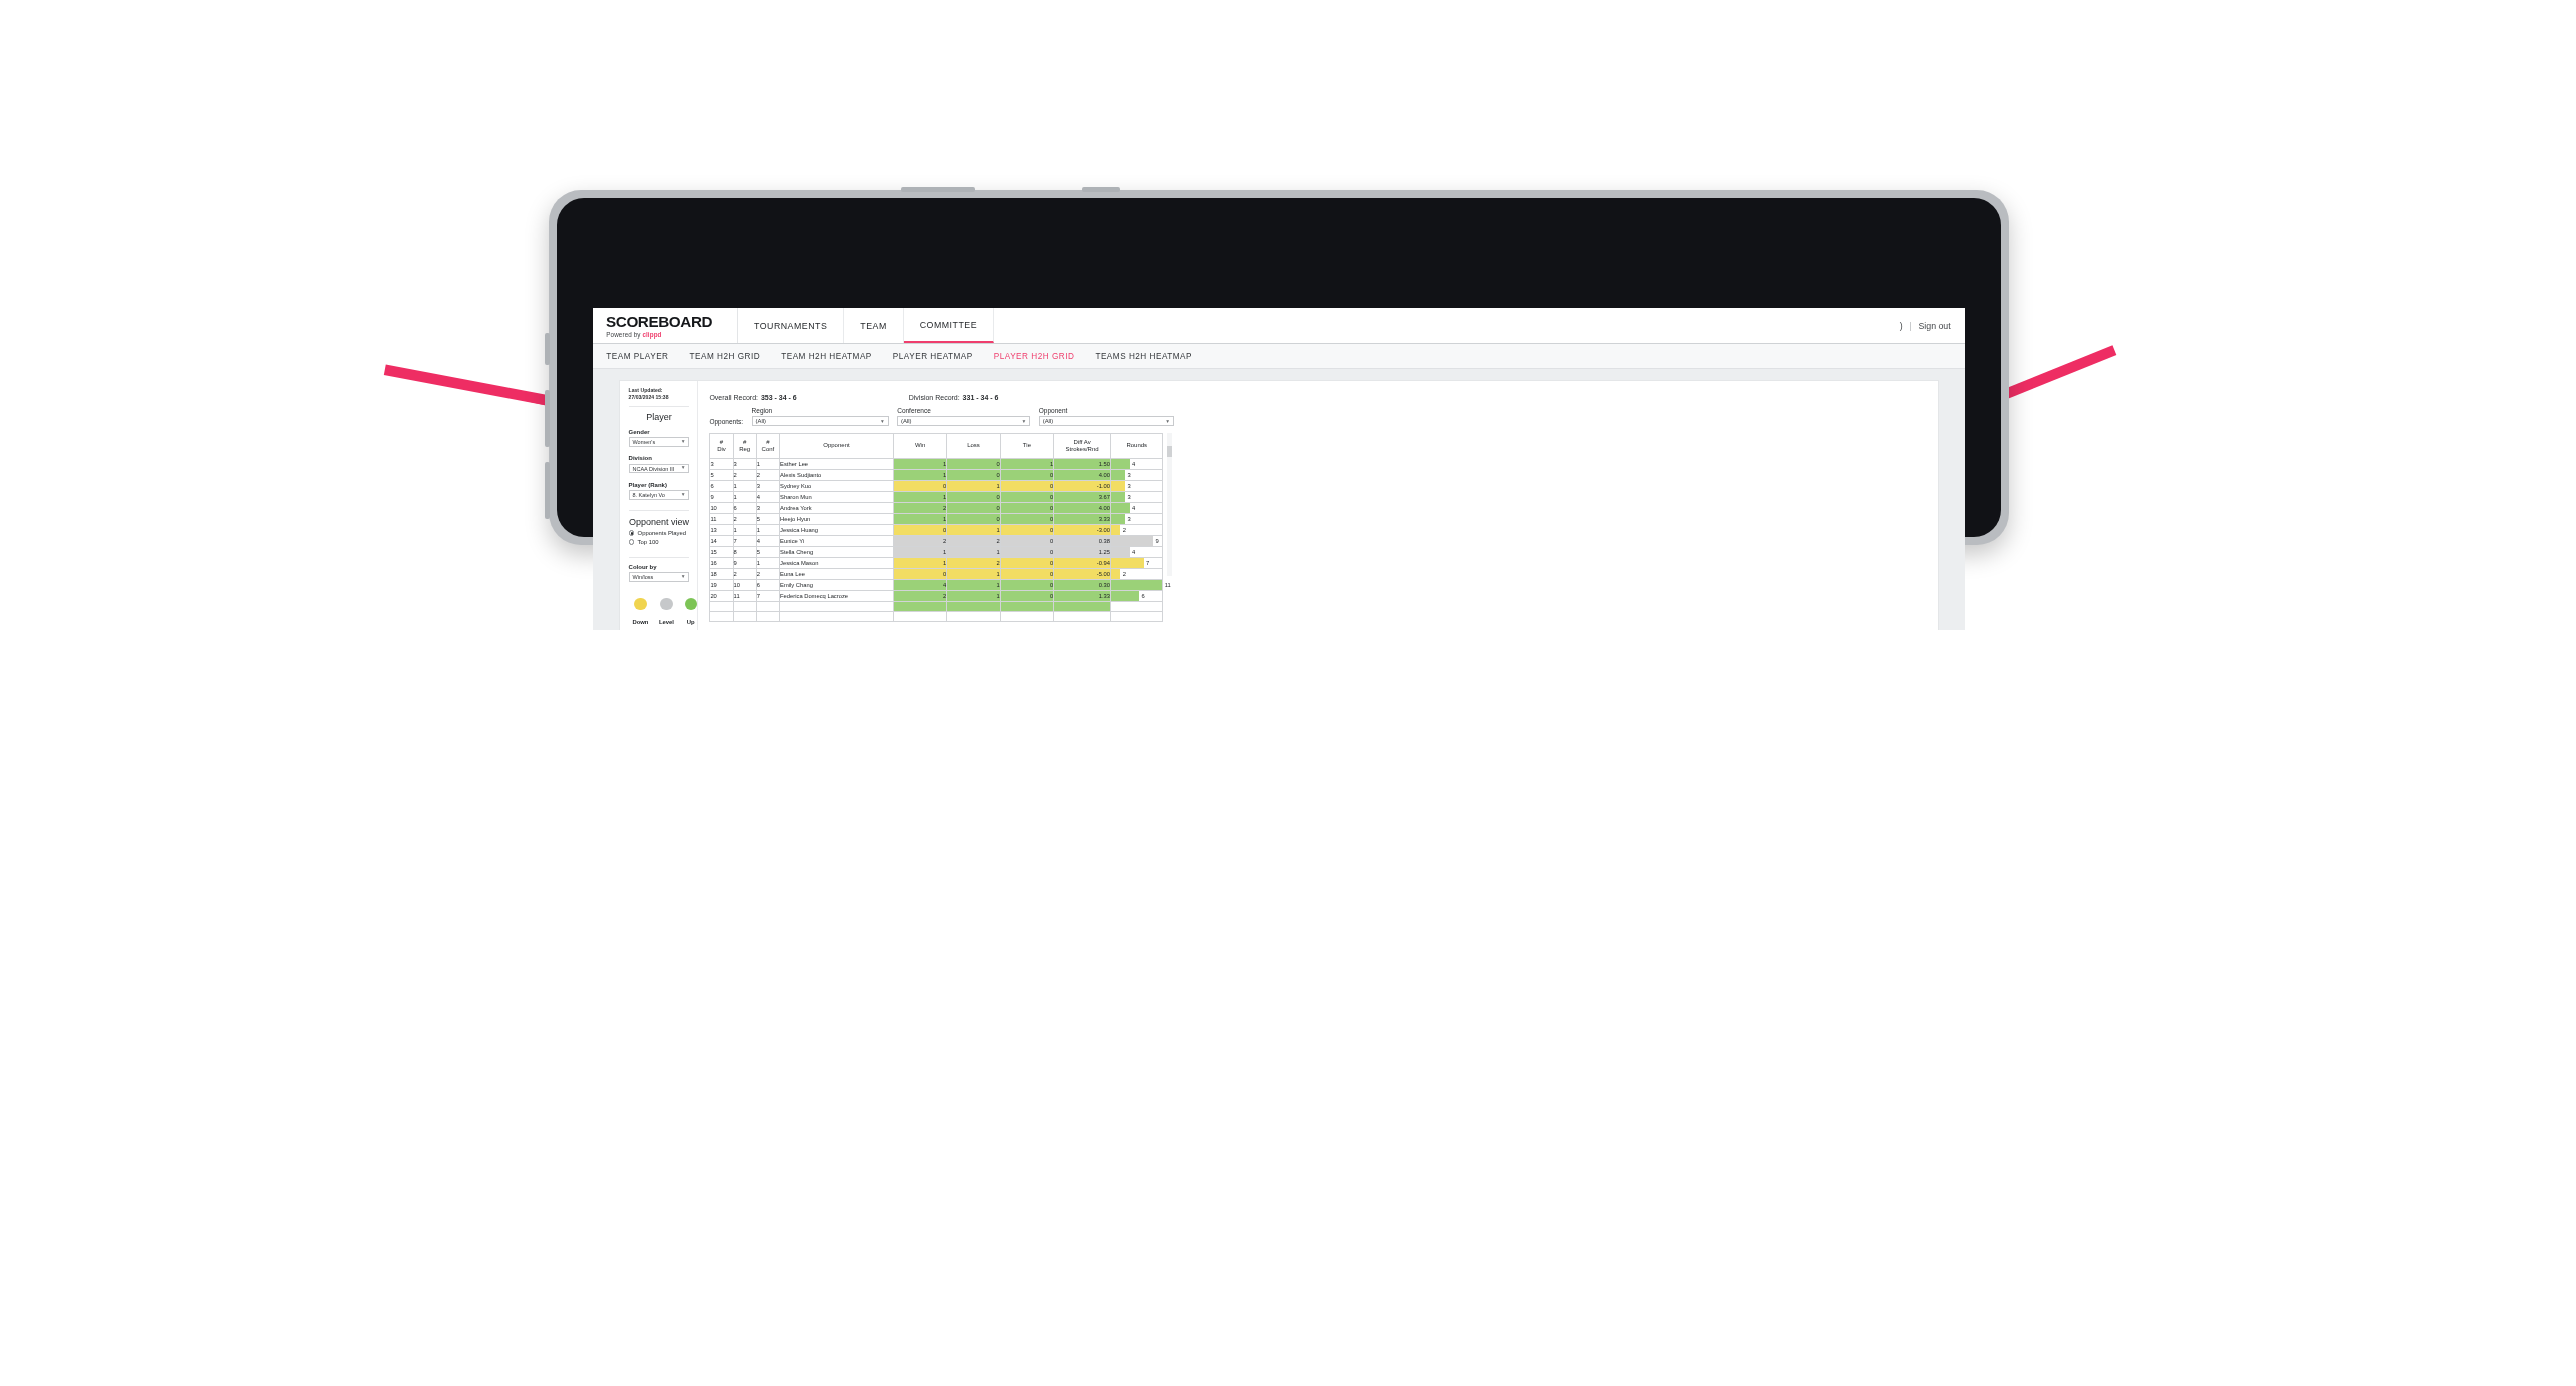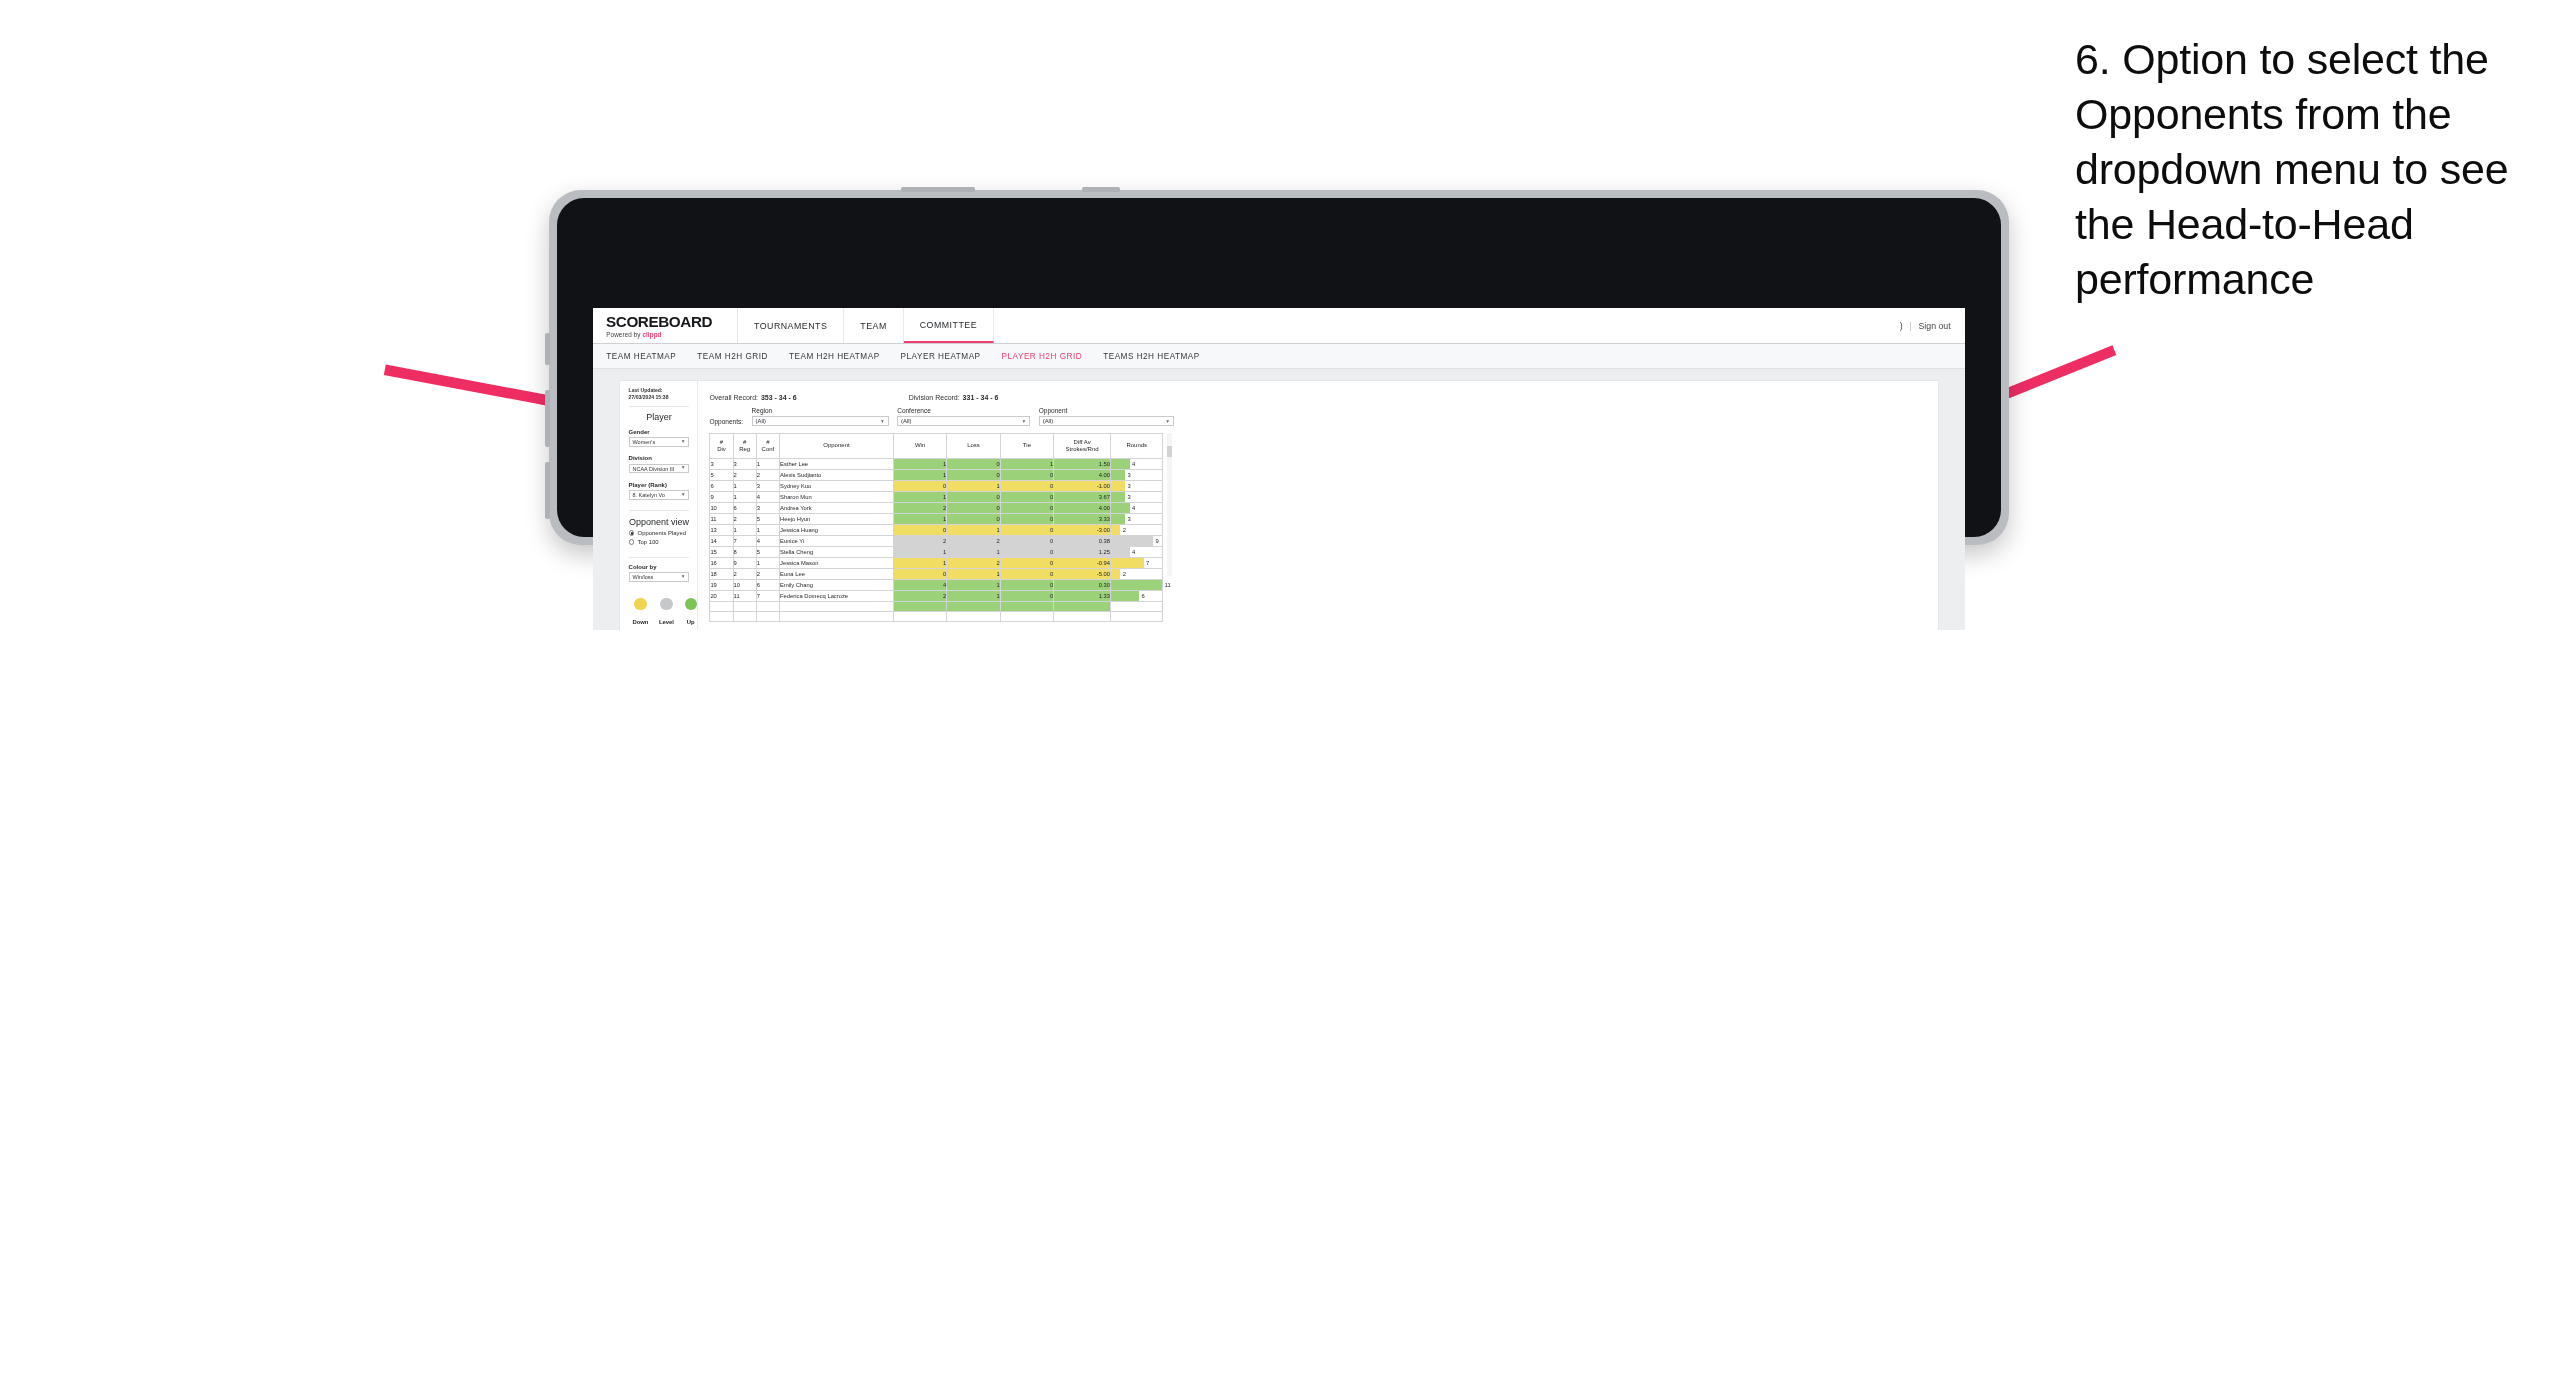--- a/index.html
+++ b/index.html
@@ -207,7 +207,6 @@
 
 <div id="stage">
 
-  <div class="annot" id="annot-right">6. Option to select the Opponents from the dropdown menu to see the Head-to-Head performance</div>
 
   <svg class="arrow" id="arrow-left" style="left:381px; top:343px;" width="761" height="181" viewBox="0 0 800 190">
     <path d="M4 28 L700 160 L672 176 Z" fill="#ee2d63"></path>

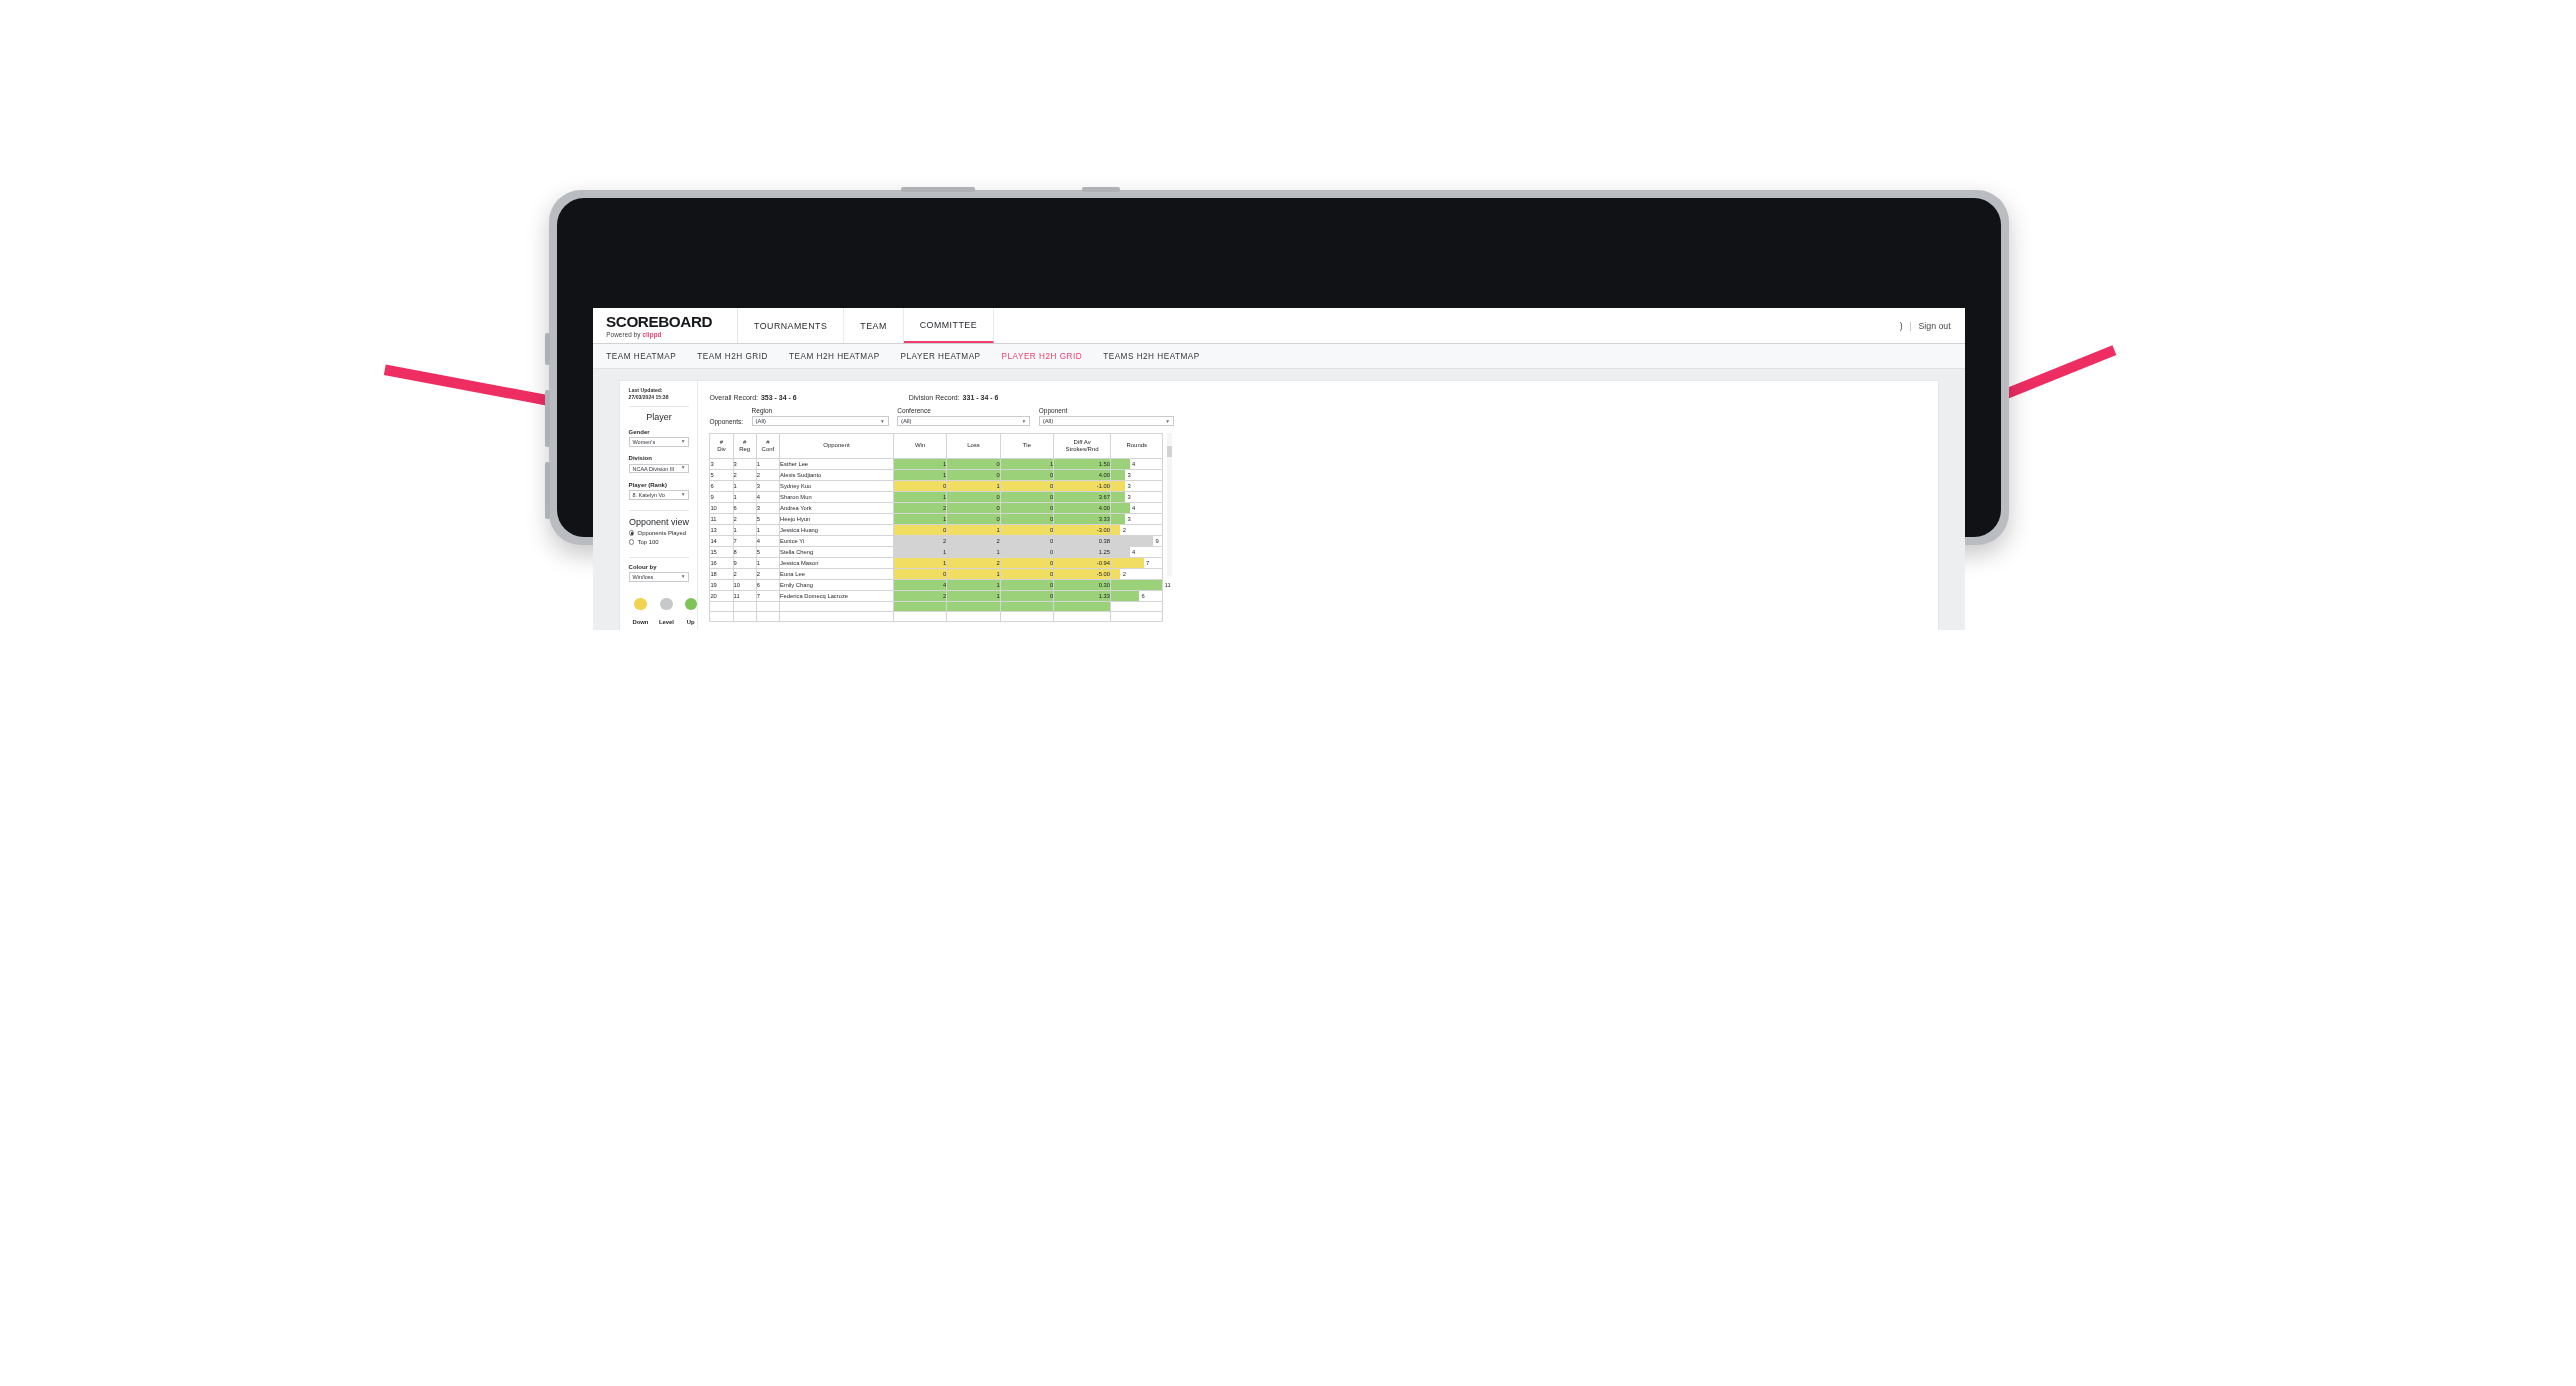--- a/index.html
+++ b/index.html
@@ -250,7 +250,7 @@
       </div>
 
       <div id="subnav">
-        <div class="subnav-item">TEAM HEATMAP</div>
+        <div class="subnav-item">TEAM PLAYER</div>
         <div class="subnav-item">TEAM H2H GRID</div>
         <div class="subnav-item">TEAM H2H HEATMAP</div>
         <div class="subnav-item">PLAYER HEATMAP</div>

